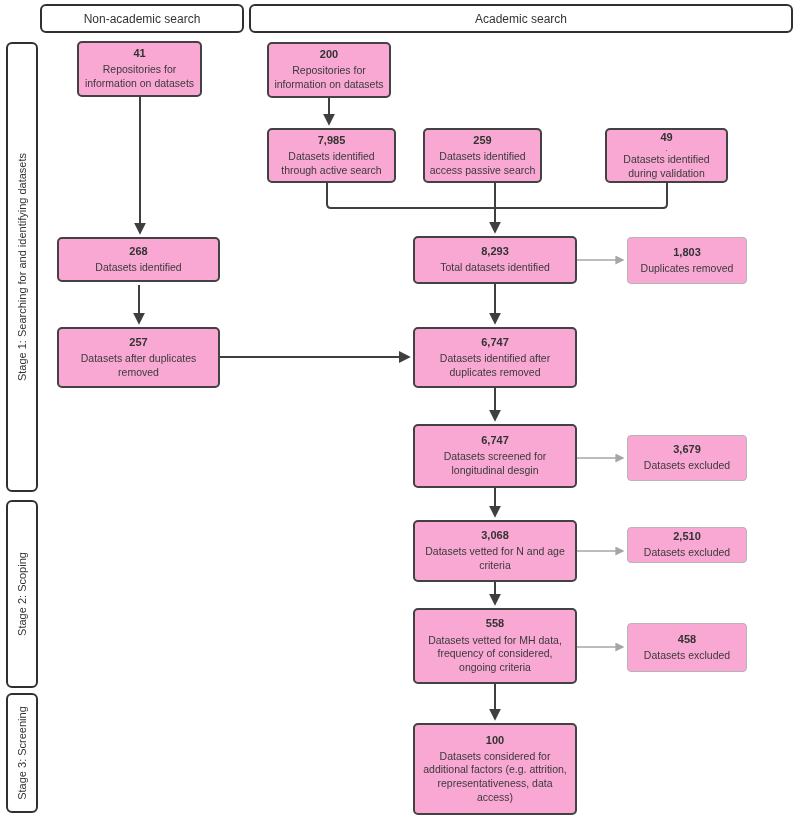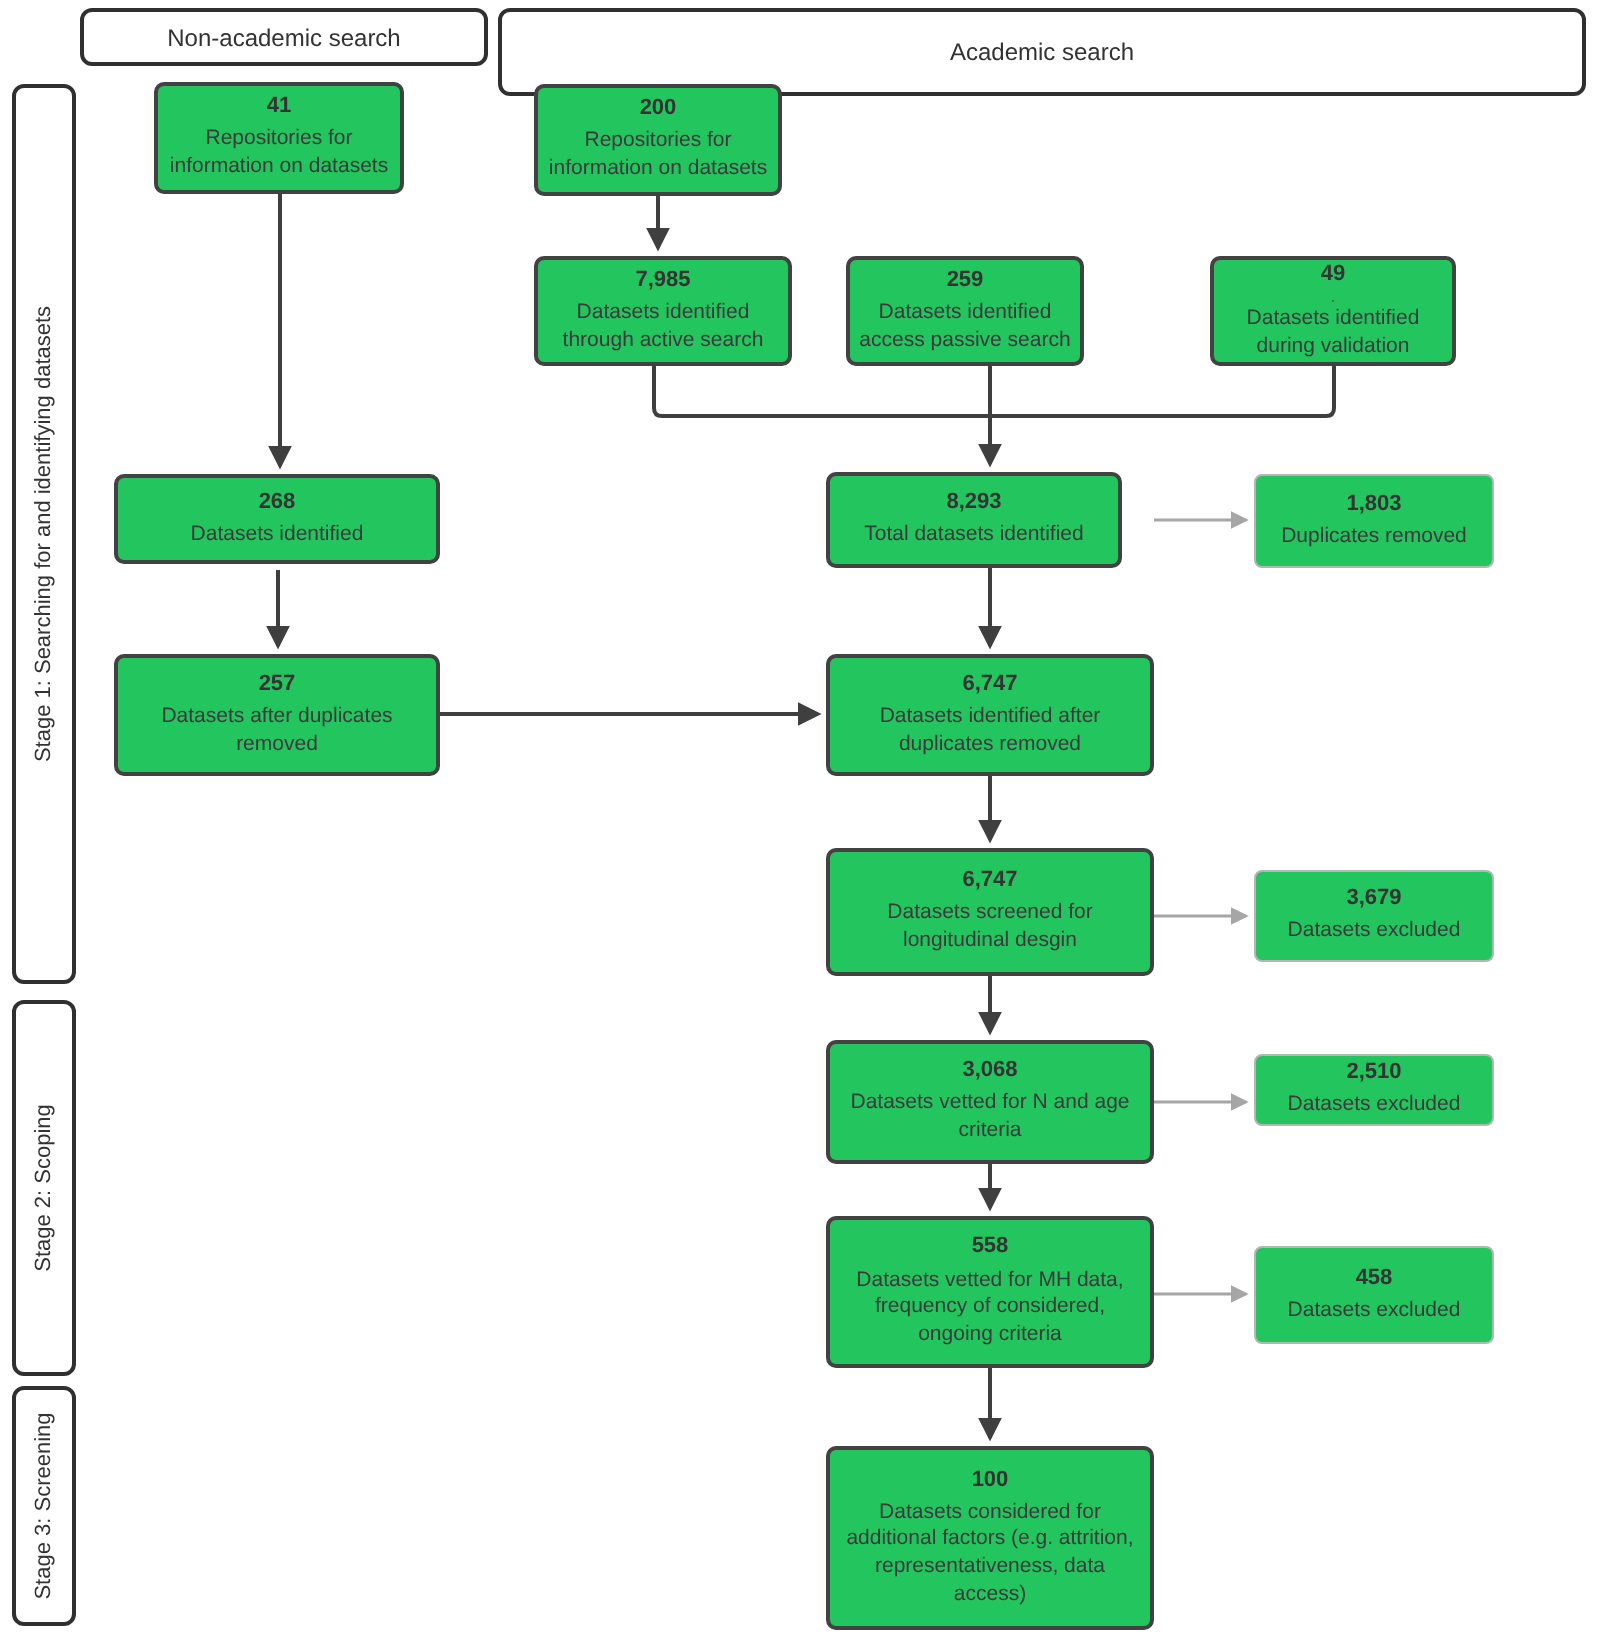--- a/index.html
+++ b/index.html
@@ -68,7 +68,7 @@
   <div class="hdr" style="left:40px;top:4px;width:204px;height:29px">
     <span>Non-academic search</span>
   </div>
-  <div class="hdr" style="left:249px;top:4px;width:544px;height:44px">
+  <div class="hdr" style="left:249px;top:4px;width:544px;height:29px">
     <span>Academic search</span>
   </div>
 

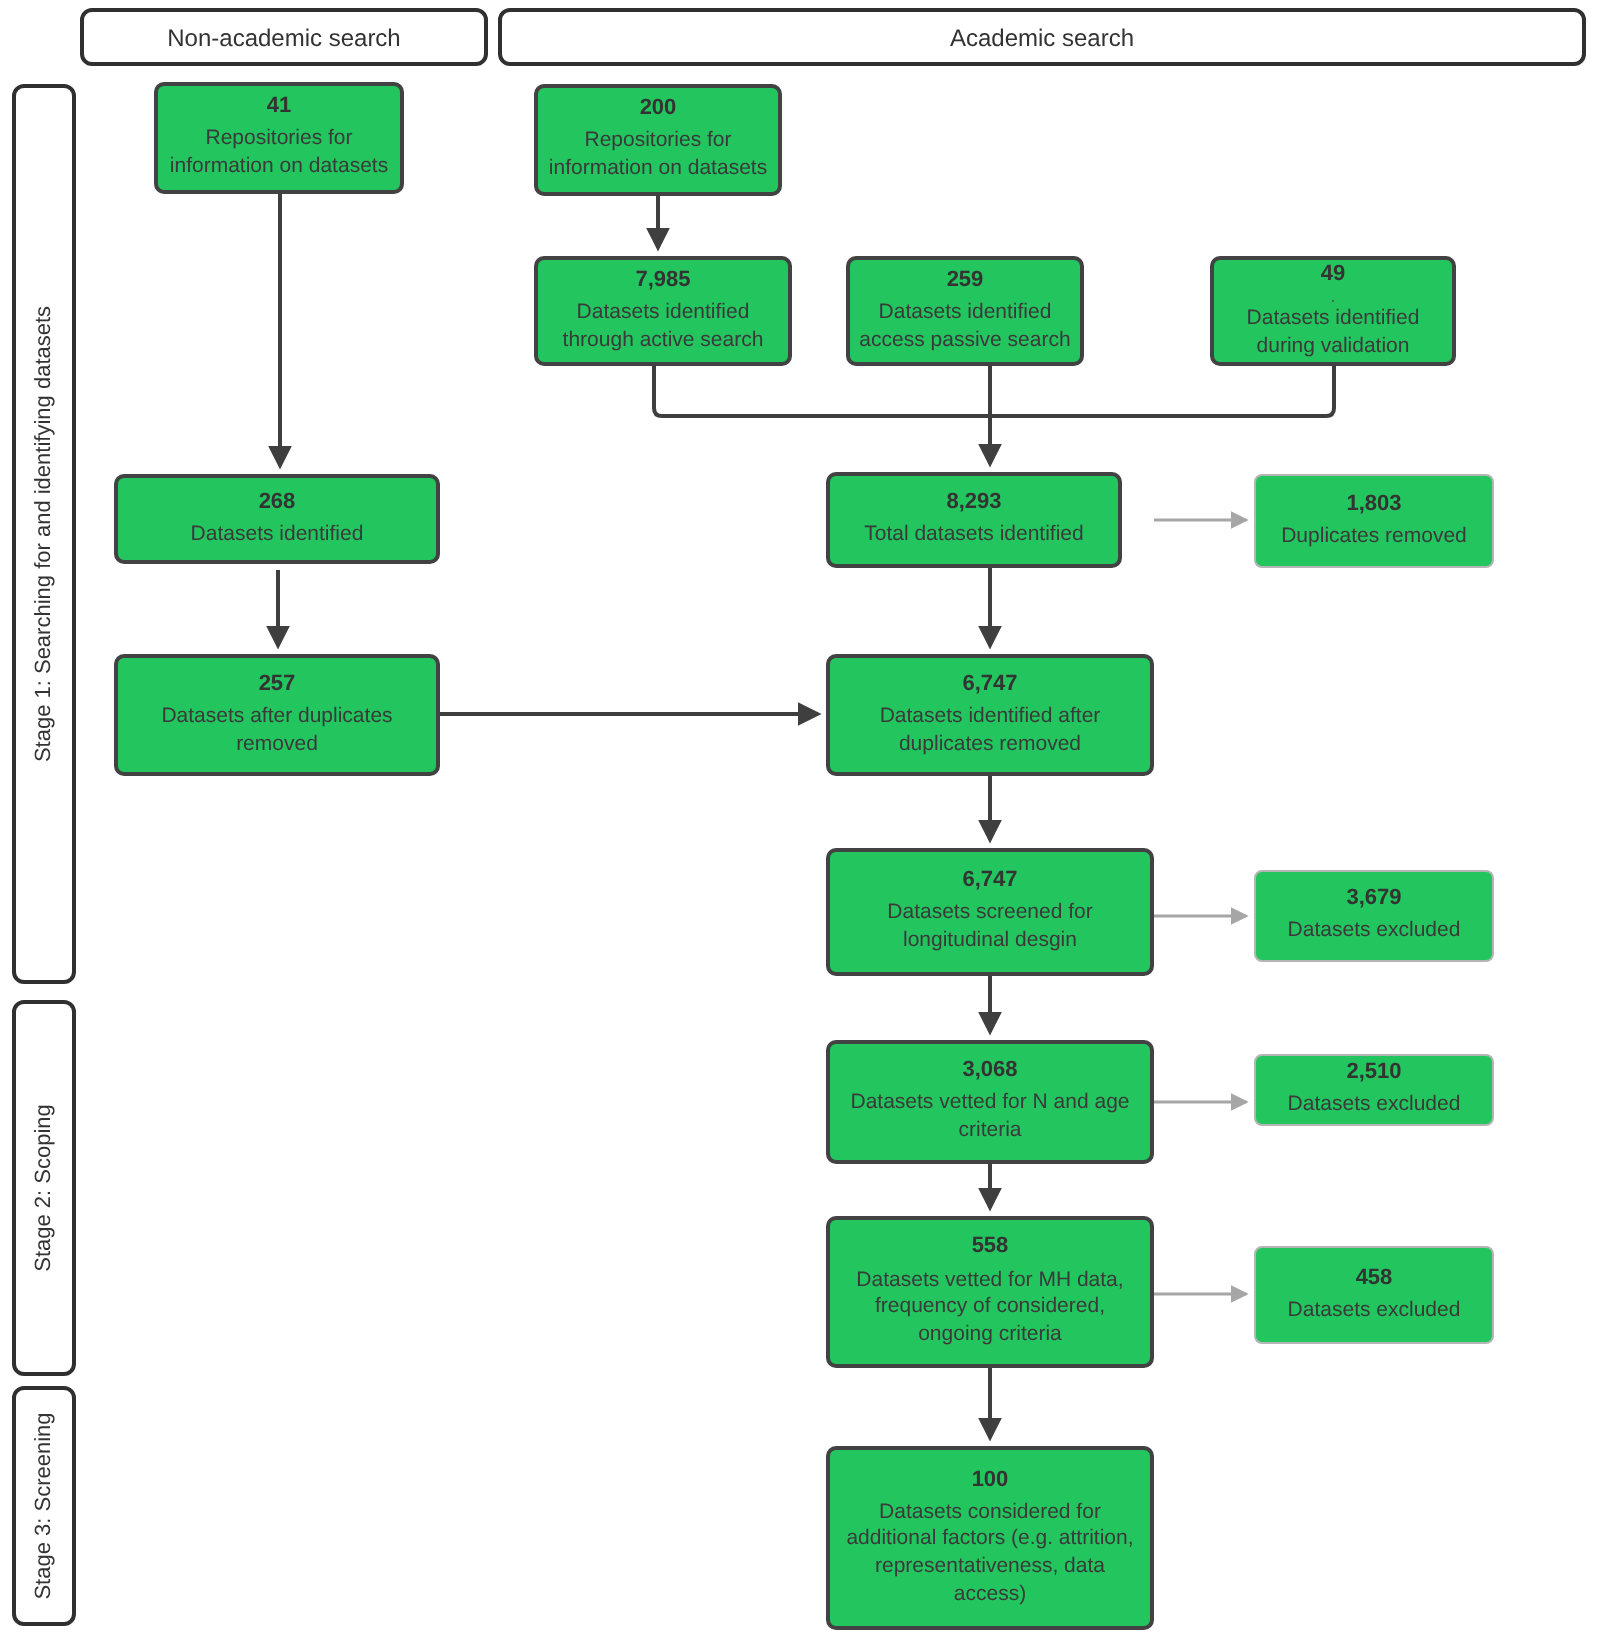--- a/index.html
+++ b/index.html
@@ -22,7 +22,7 @@
   }
   .node{
     position:absolute;box-sizing:border-box;border:2px solid #424242;border-radius:5px;
-    background:#22c55e;display:flex;flex-direction:column;align-items:center;justify-content:center;
+    background:#f9a8d4;display:flex;flex-direction:column;align-items:center;justify-content:center;
     gap:3px;padding:2px 4px;text-align:center;
   }
   .node.light{border:1.5px solid #b5b5b5;border-radius:4px;}

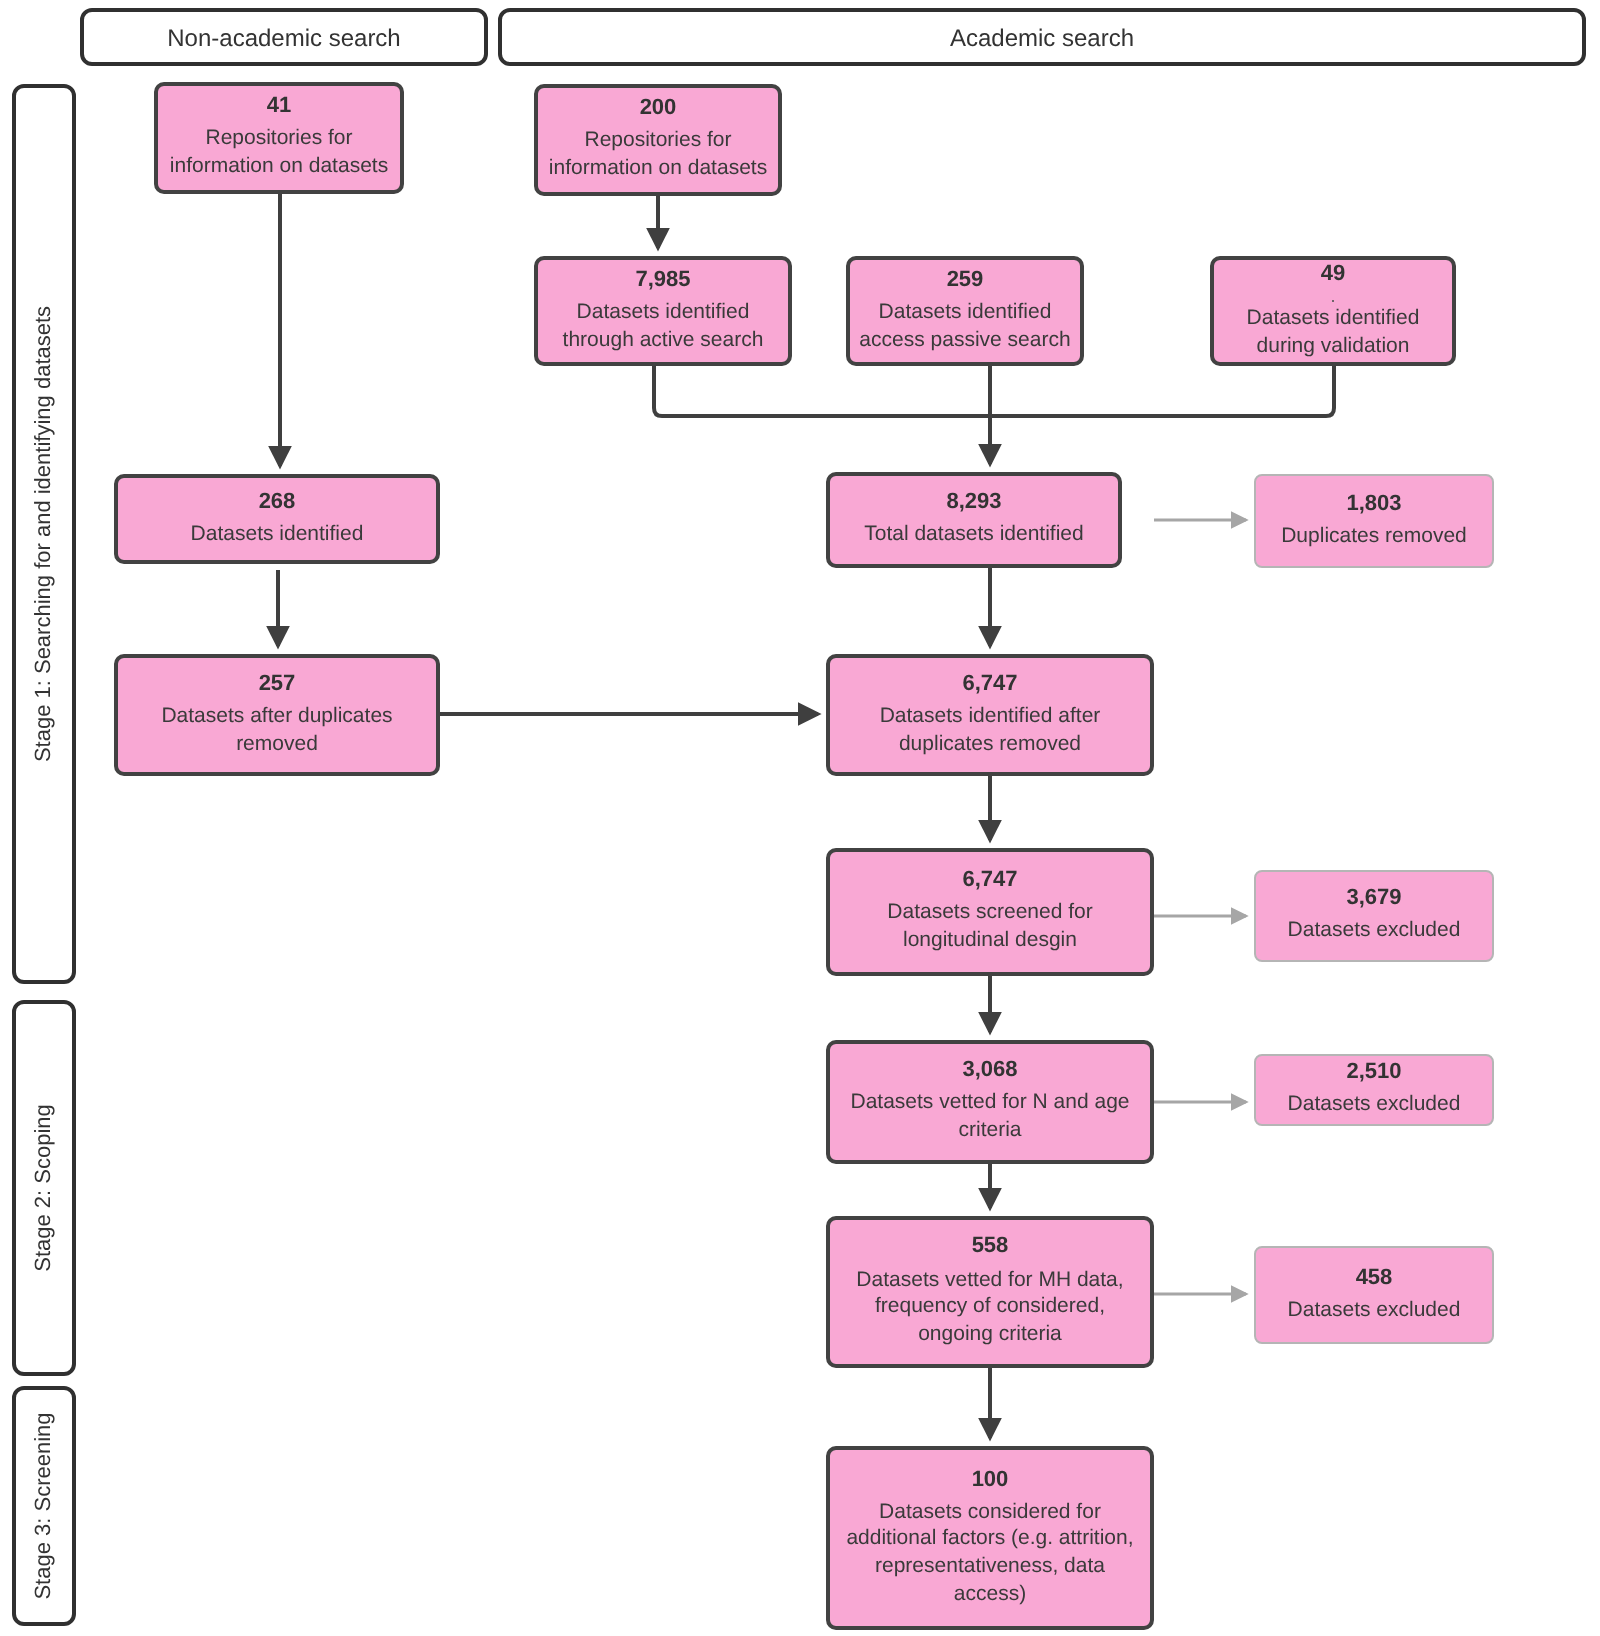--- a/index.html
+++ b/index.html
@@ -113,7 +113,7 @@
     <div class="lbl">Datasets identified during validation</div>
   </div>
 
-  <div class="node" style="left:413px;top:236px;width:148px;height:48px">
+  <div class="node" style="left:413px;top:236px;width:164px;height:48px">
     <div class="num">8,293</div>
     <div class="lbl">Total datasets identified</div>
   </div>

